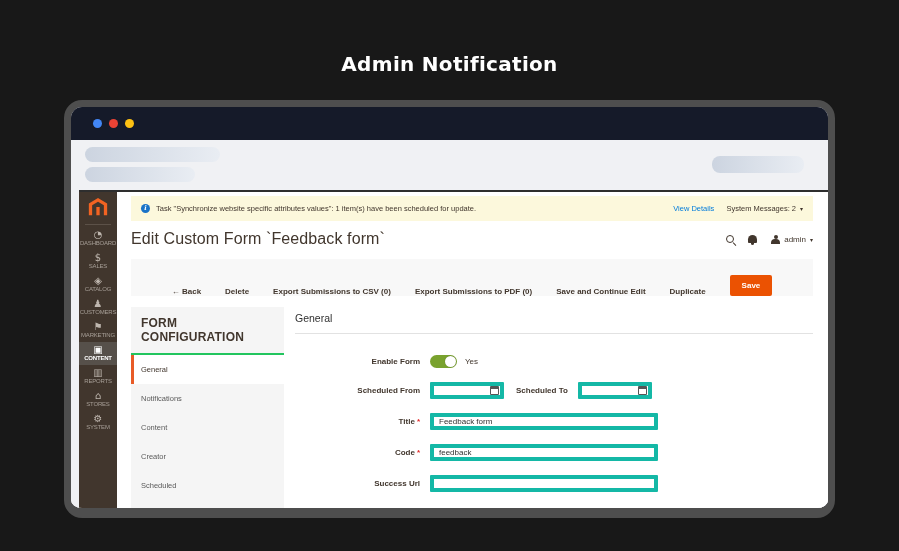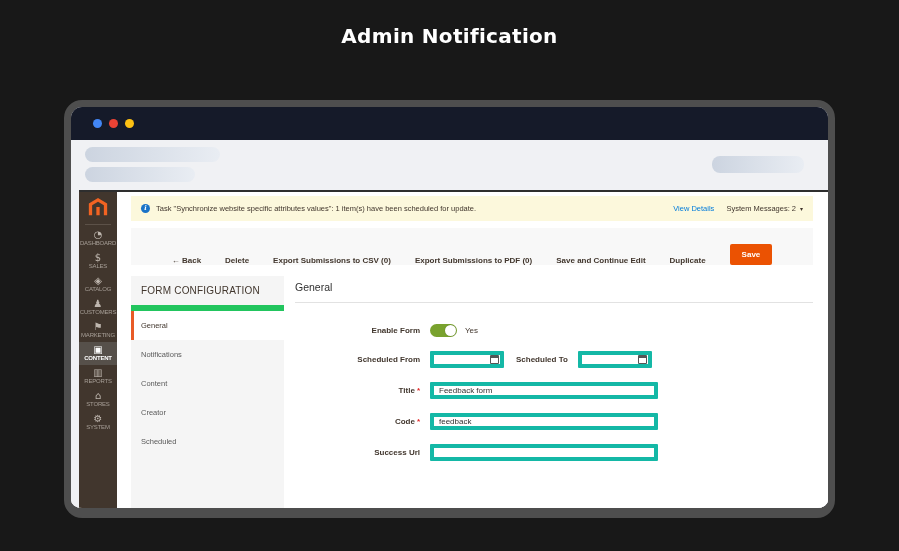--- a/index.html
+++ b/index.html
@@ -11,7 +11,7 @@
   }
   .page-title {
     color:#fff; text-align:center; font-weight:bold;
-    font-size:20px; letter-spacing:.3px; margin-top:24px;
+    font-size:20px; letter-spacing:.3px; margin-top:52px;
     font-family:"DejaVu Sans","Liberation Sans",sans-serif;
   }
   

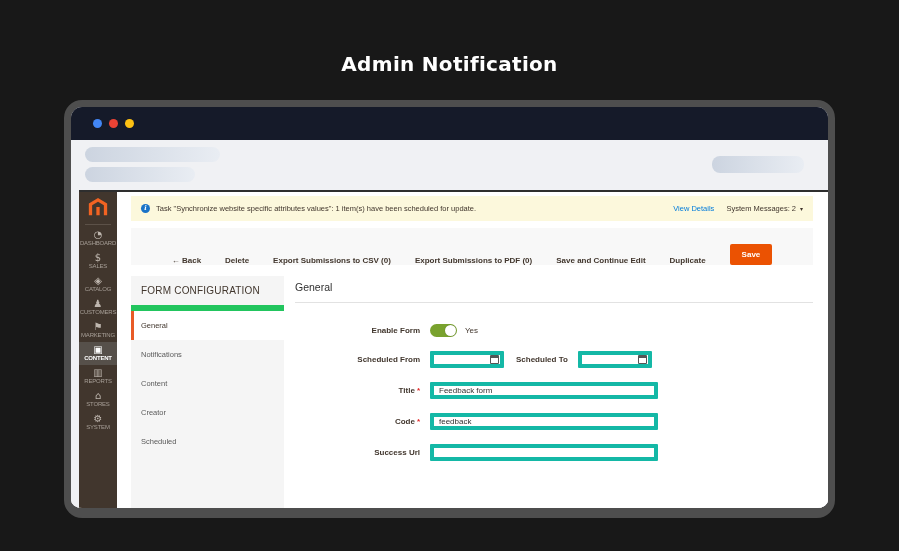--- a/index.html
+++ b/index.html
@@ -207,6 +207,18 @@
           <span class="caret">▾</span>
         </div>
 
+        <div class="pagehead">
+          <h2>Edit Custom Form `Feedback form`</h2>
+          <div class="ph-right">
+            <span class="ic-search"></span>
+            <span class="ic-bell"></span>
+            <span class="user">
+              <span class="ic-person"></span>
+              <span class="uname">admin</span>
+              <span class="caret">▾</span>
+            </span>
+          </div>
+        </div>
 
         <div class="toolbar">
           <button class="tb-btn"><span>←</span> <span>Back</span></button>

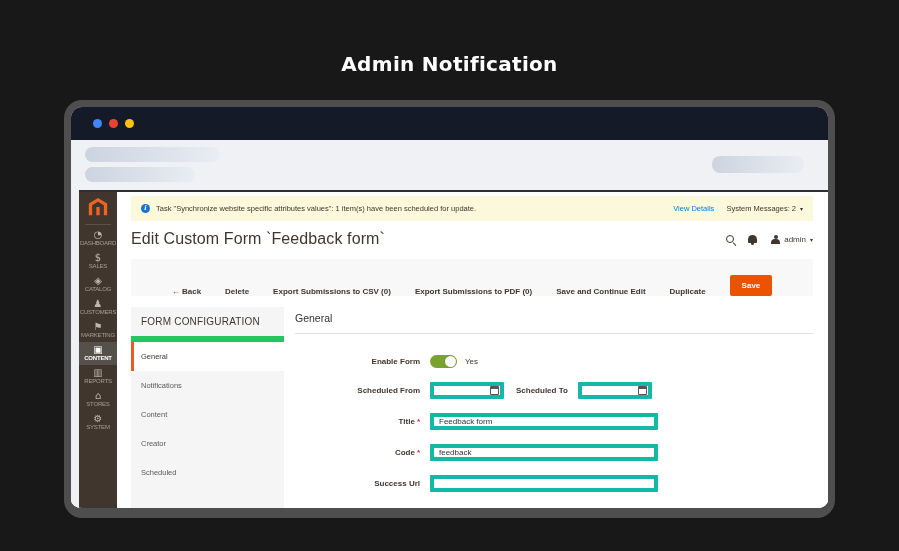--- a/index.html
+++ b/index.html
@@ -102,8 +102,8 @@
   
   .content-row { margin:11px 15px 0 14px; display:flex; gap:11px; flex:1; overflow:hidden; }
   .cfg { width:153px; background:#f5f5f5; flex-shrink:0; }
-  .cfg-head { padding:9px 10px; font-size:10px; font-weight:normal; color:#41362d;
-    border-bottom:6px solid #22c55e; letter-spacing:.2px; }
+  .cfg-head { padding:9px 10px; font-size:12px; font-weight:bold; color:#41362d;
+    border-bottom:2px solid #22c55e; letter-spacing:.2px; }
   .cfg-tab { padding:10px 10px; font-size:7.5px; color:#5a5a5a; cursor:pointer; }
   .cfg-tab.active { background:#fff; border-left:3px solid #e85b27; color:#41362d;
     padding-left:7px; }

